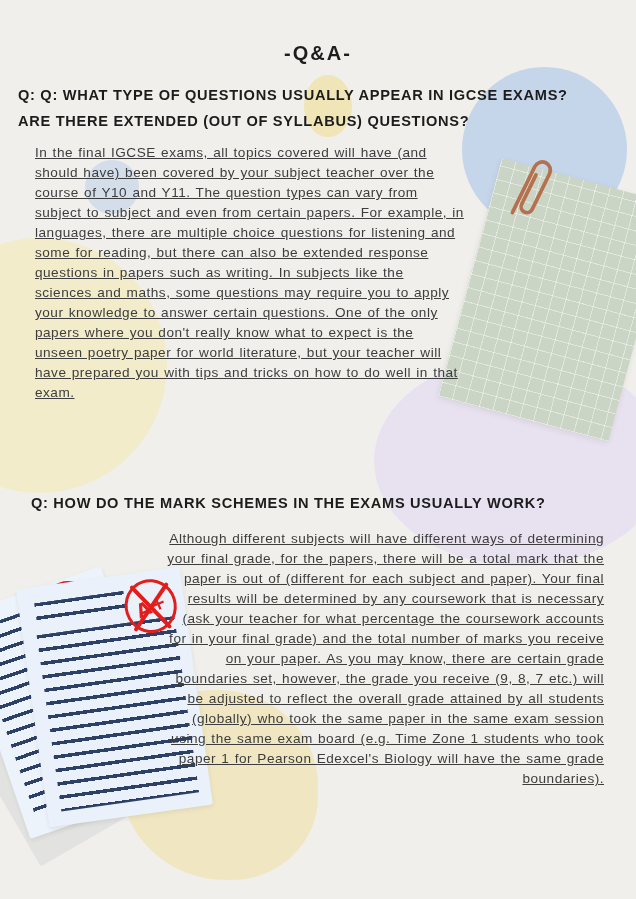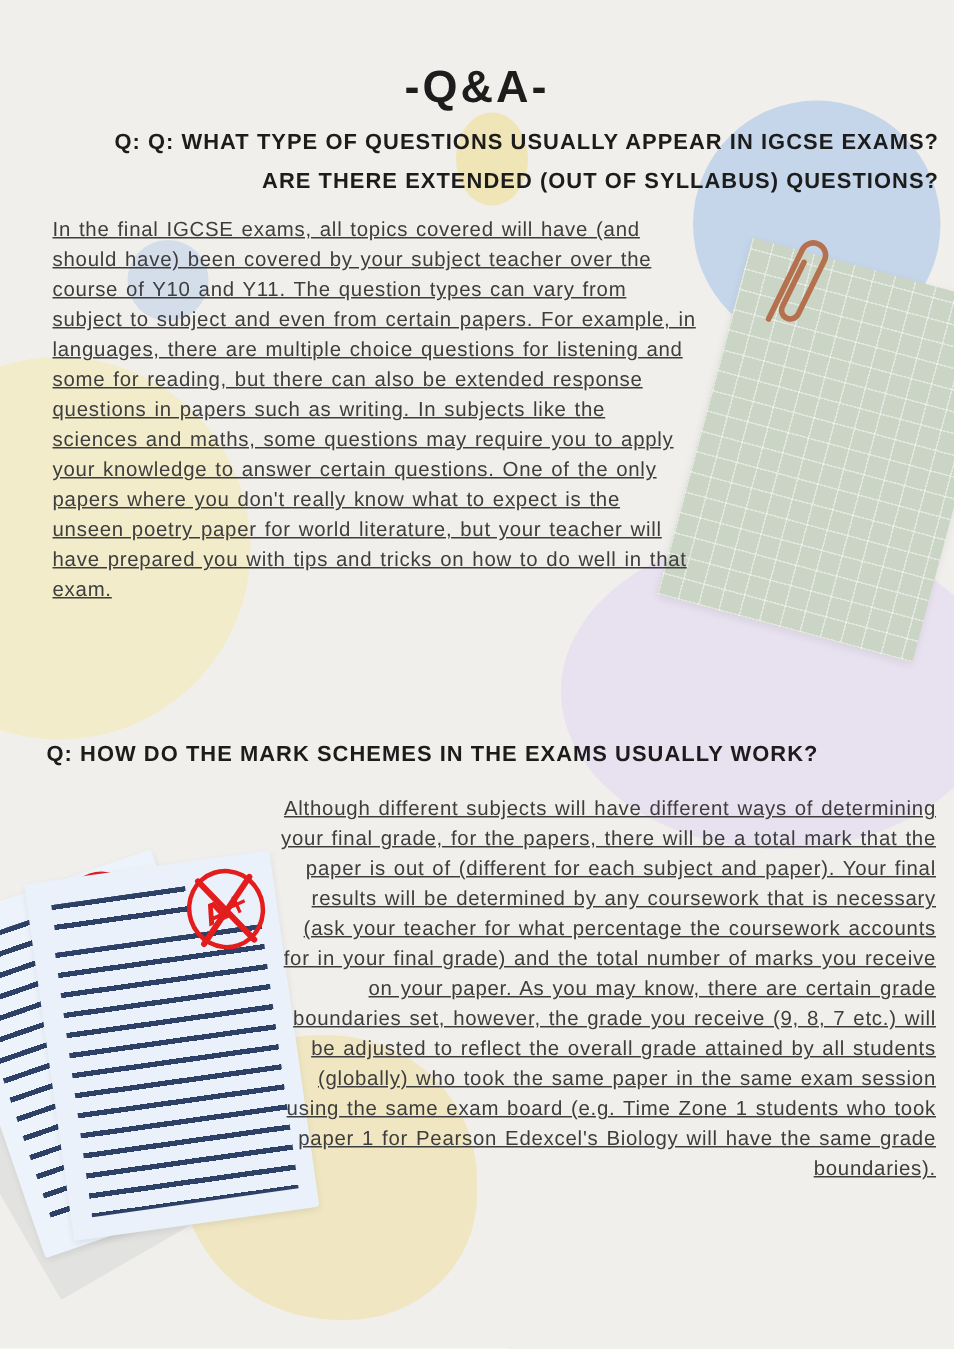--- a/index.html
+++ b/index.html
@@ -37,7 +37,7 @@
   .strike-1{transform:rotate(-38deg);}
   .strike-2{transform:rotate(64deg);}
   
-  .title{left:0;top:42px;width:636px;text-align:center;font-size:30px;font-weight:bold;letter-spacing:2px;color:#1d1d1d;}
+  .title{left:0;top:42px;width:636px;text-align:center;font-size:20px;font-weight:bold;letter-spacing:2px;color:#1d1d1d;}
   .question{font-size:14.6px;font-weight:bold;letter-spacing:.7px;line-height:25.5px;color:#1c1c1c;}
   .q1{left:18px;top:83px;width:608px;text-align:right;}
   .q2{left:31px;top:491px;width:600px;}

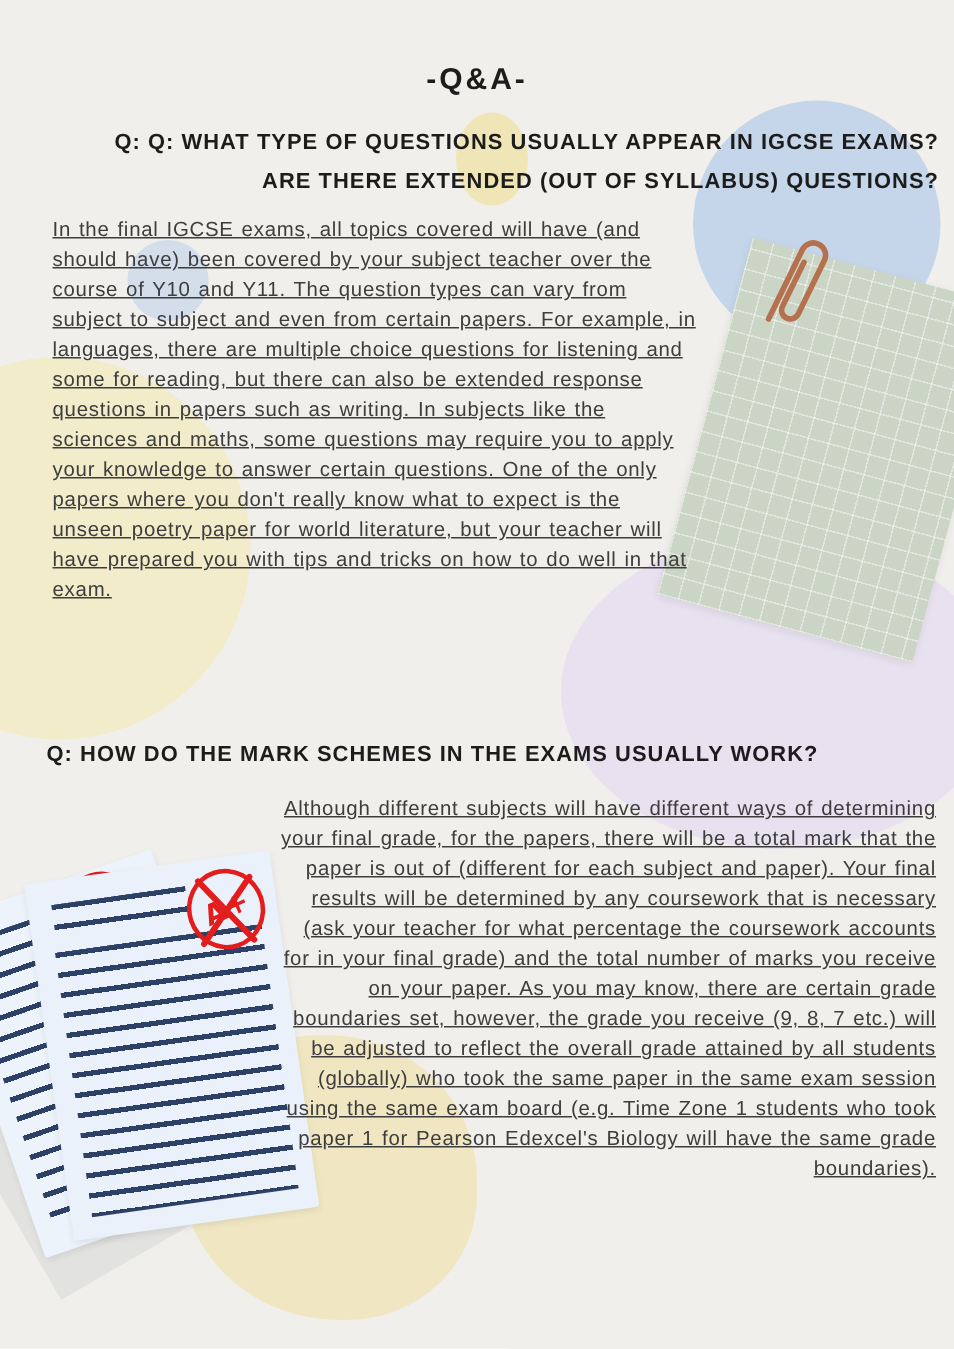--- a/index.html
+++ b/index.html
@@ -39,7 +39,7 @@
   
   .title{left:0;top:42px;width:636px;text-align:center;font-size:20px;font-weight:bold;letter-spacing:2px;color:#1d1d1d;}
   .question{font-size:14.6px;font-weight:bold;letter-spacing:.7px;line-height:25.5px;color:#1c1c1c;}
-  .q1{left:18px;top:83px;width:608px;text-align:right;}
+  .q1{left:18px;top:83px;width:608px;}
   .q2{left:31px;top:491px;width:600px;}
   .answer{font-size:13.6px;font-weight:500;letter-spacing:.5px;word-spacing:1px;line-height:20px;color:#3d3d3d;text-decoration:underline;}
   .a1{left:35px;top:143px;width:430px;text-align:left;}

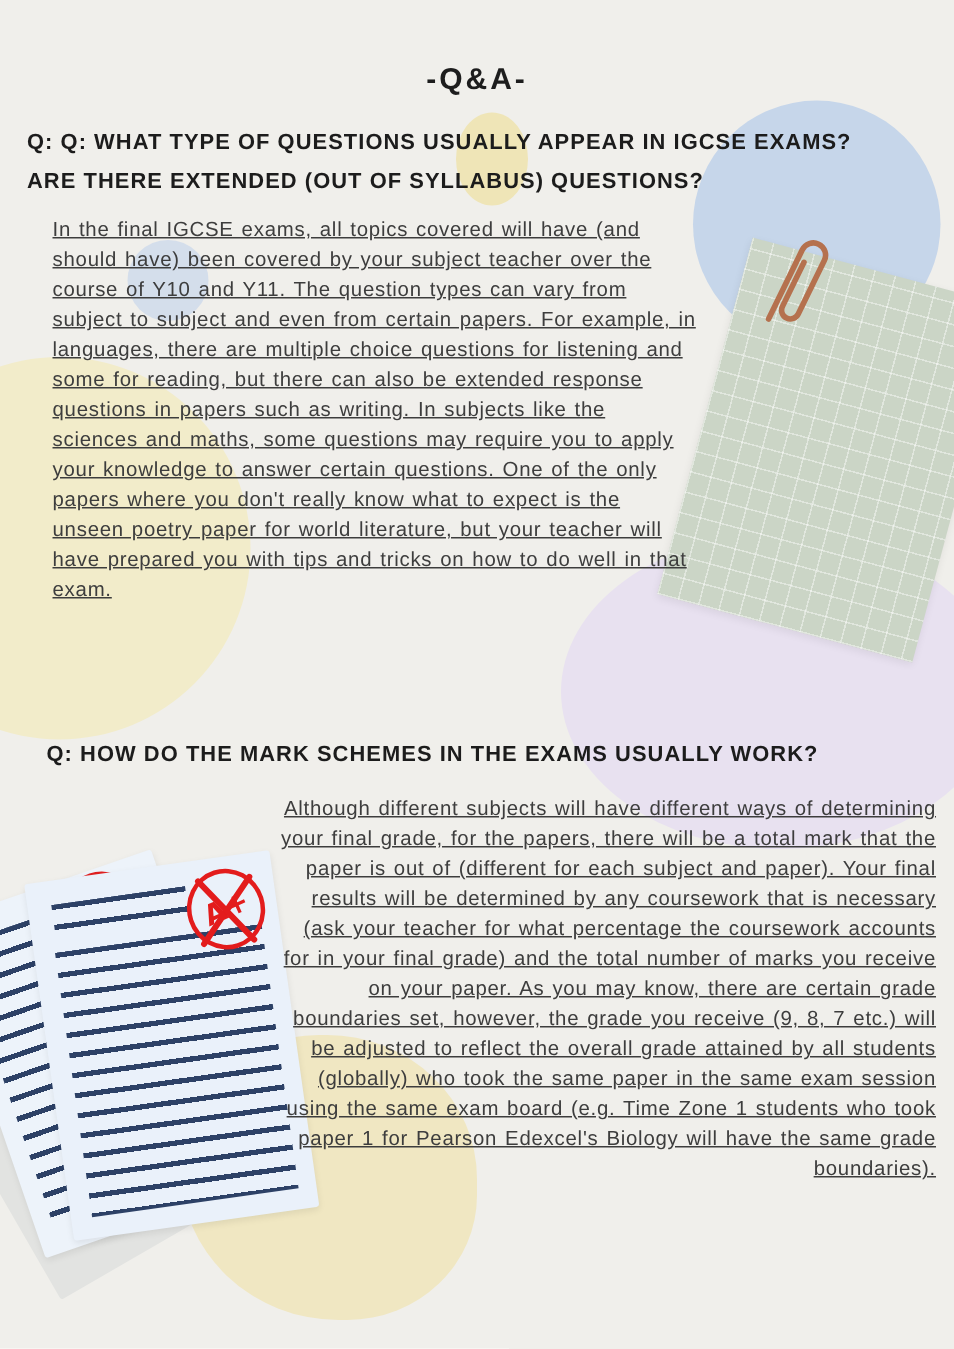--- a/index.html
+++ b/index.html
@@ -43,7 +43,7 @@
   .q2{left:31px;top:491px;width:600px;}
   .answer{font-size:13.6px;font-weight:500;letter-spacing:.5px;word-spacing:1px;line-height:20px;color:#3d3d3d;text-decoration:underline;}
   .a1{left:35px;top:143px;width:430px;text-align:left;}
-  .a2{left:182px;top:529px;width:442px;text-align:right;}
+  .a2{left:162px;top:529px;width:442px;text-align:right;}
   .z1{z-index:1}.z2{z-index:2}.z3{z-index:3}.z4{z-index:4}
 </style>
 </head>

